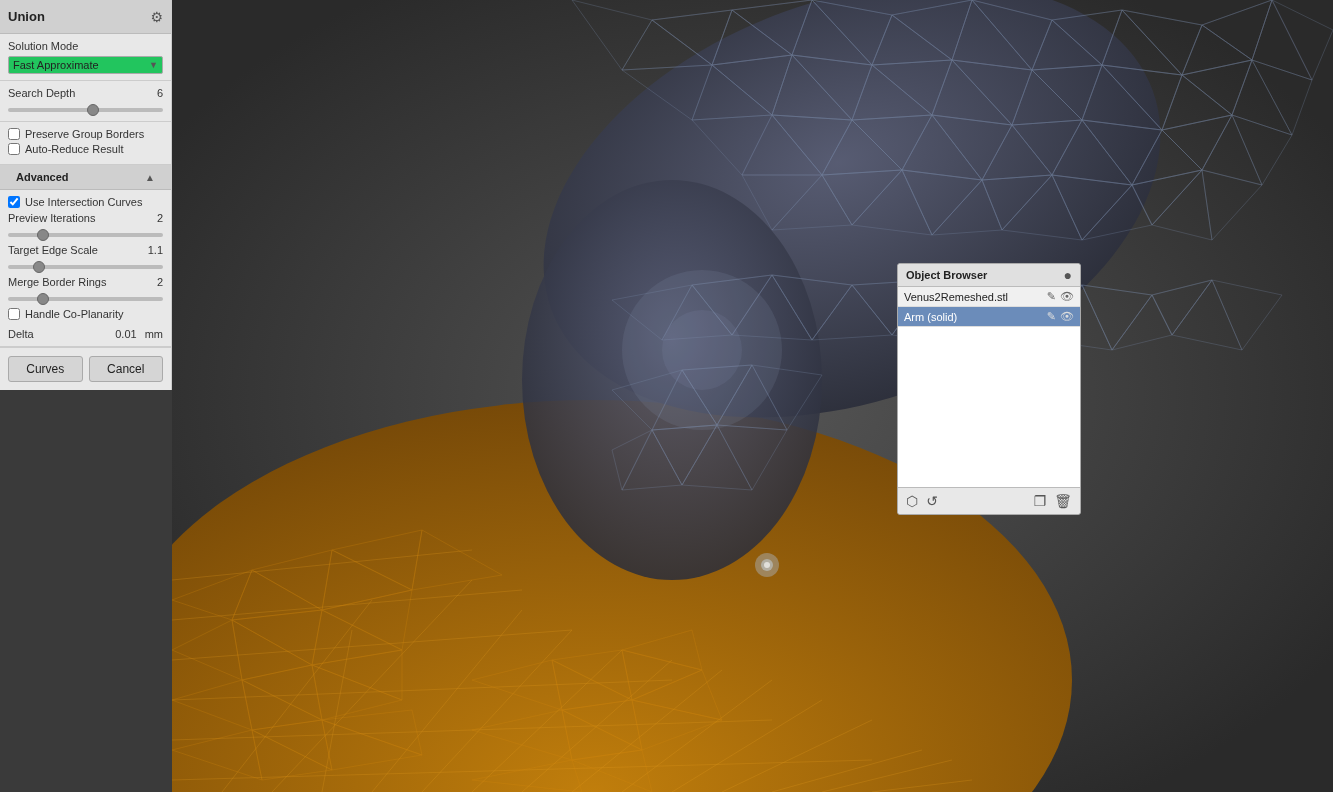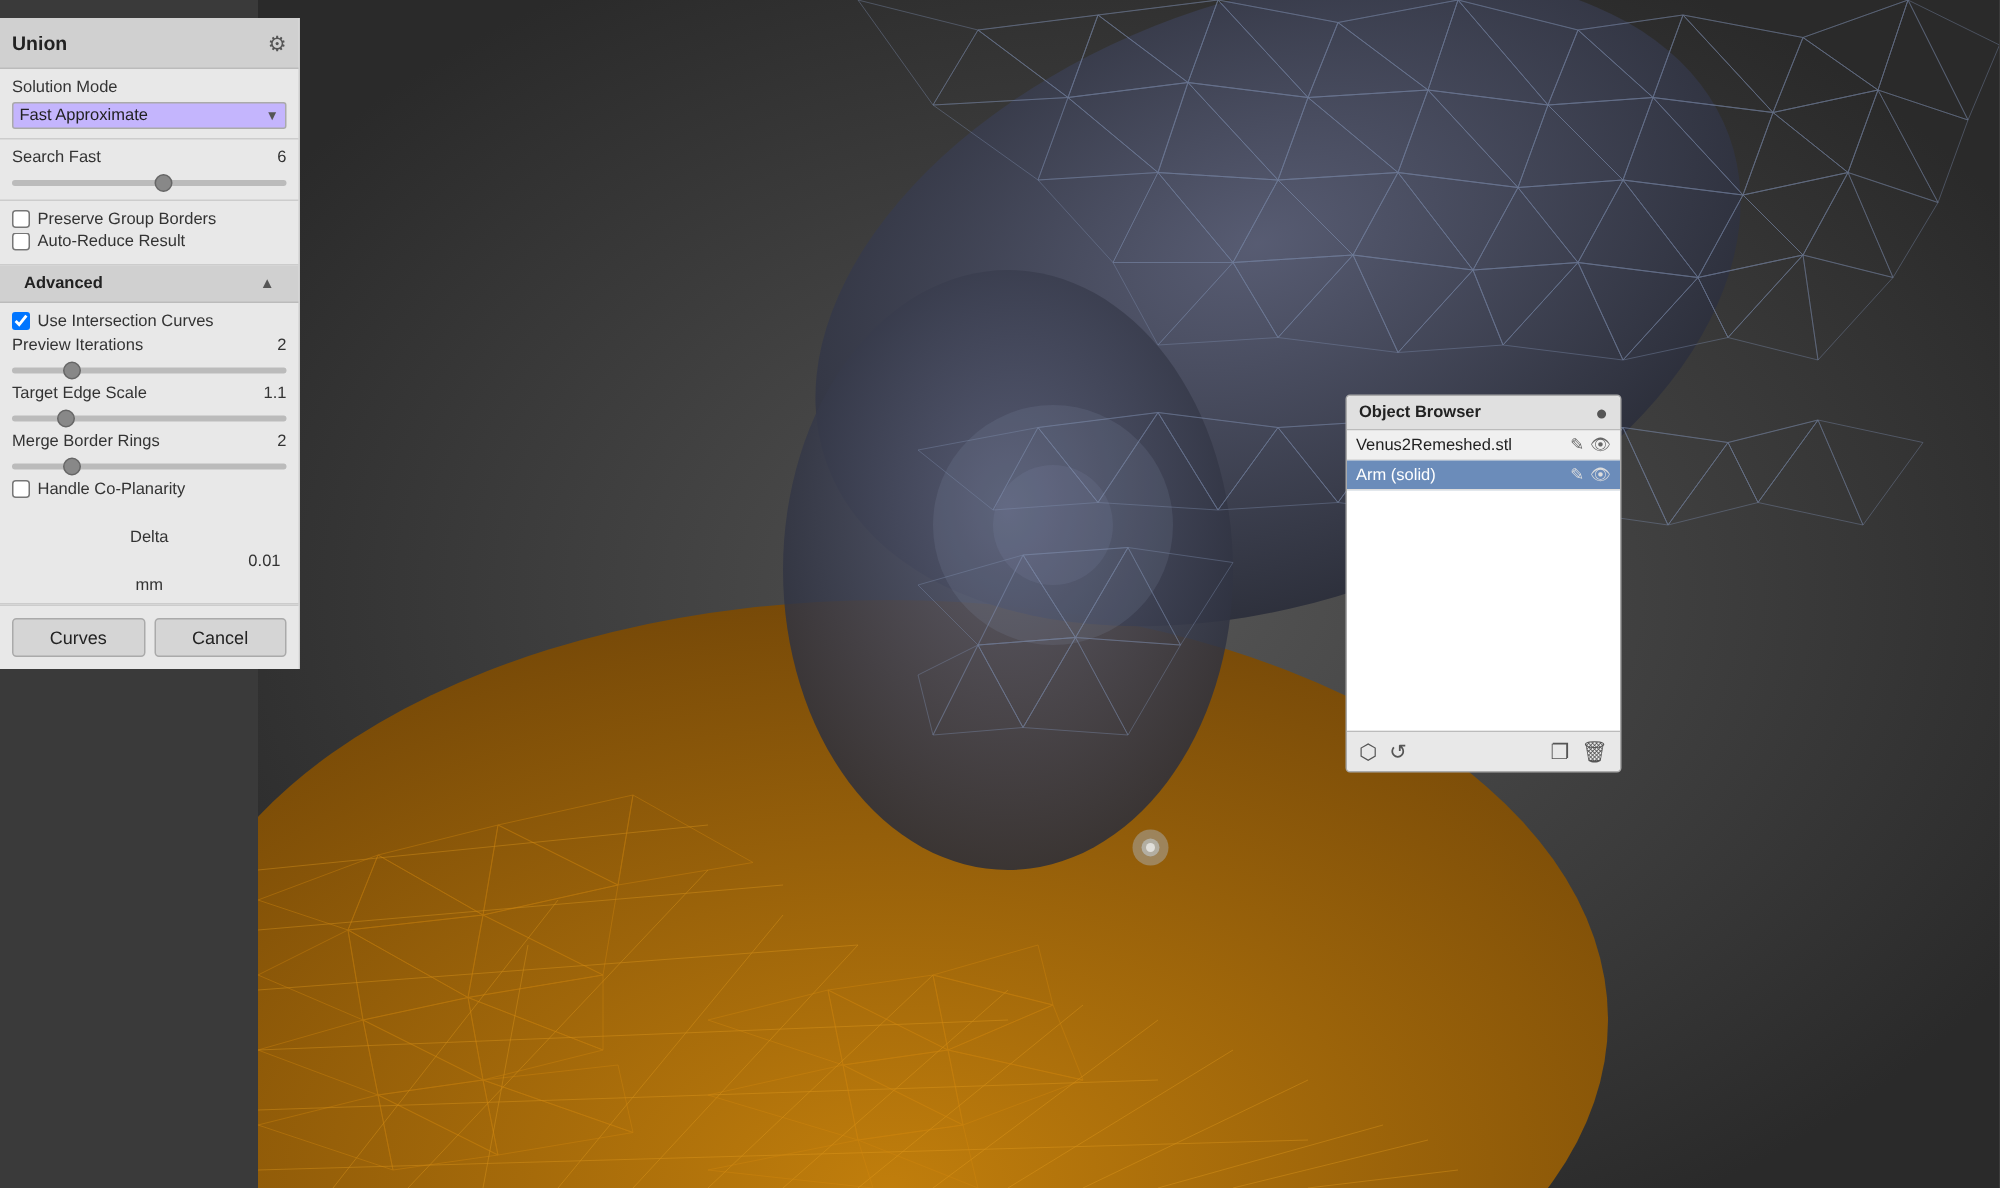--- a/index.html
+++ b/index.html
@@ -17,8 +17,8 @@
     
     .left-panel {
       position: absolute;
-      top: 12px; left: 0;
-      width: 200px;
+      top: 0; left: 0;
+      width: 172px;
       background: #e8e8e8;
       border-right: 1px solid #ccc;
       display: flex;

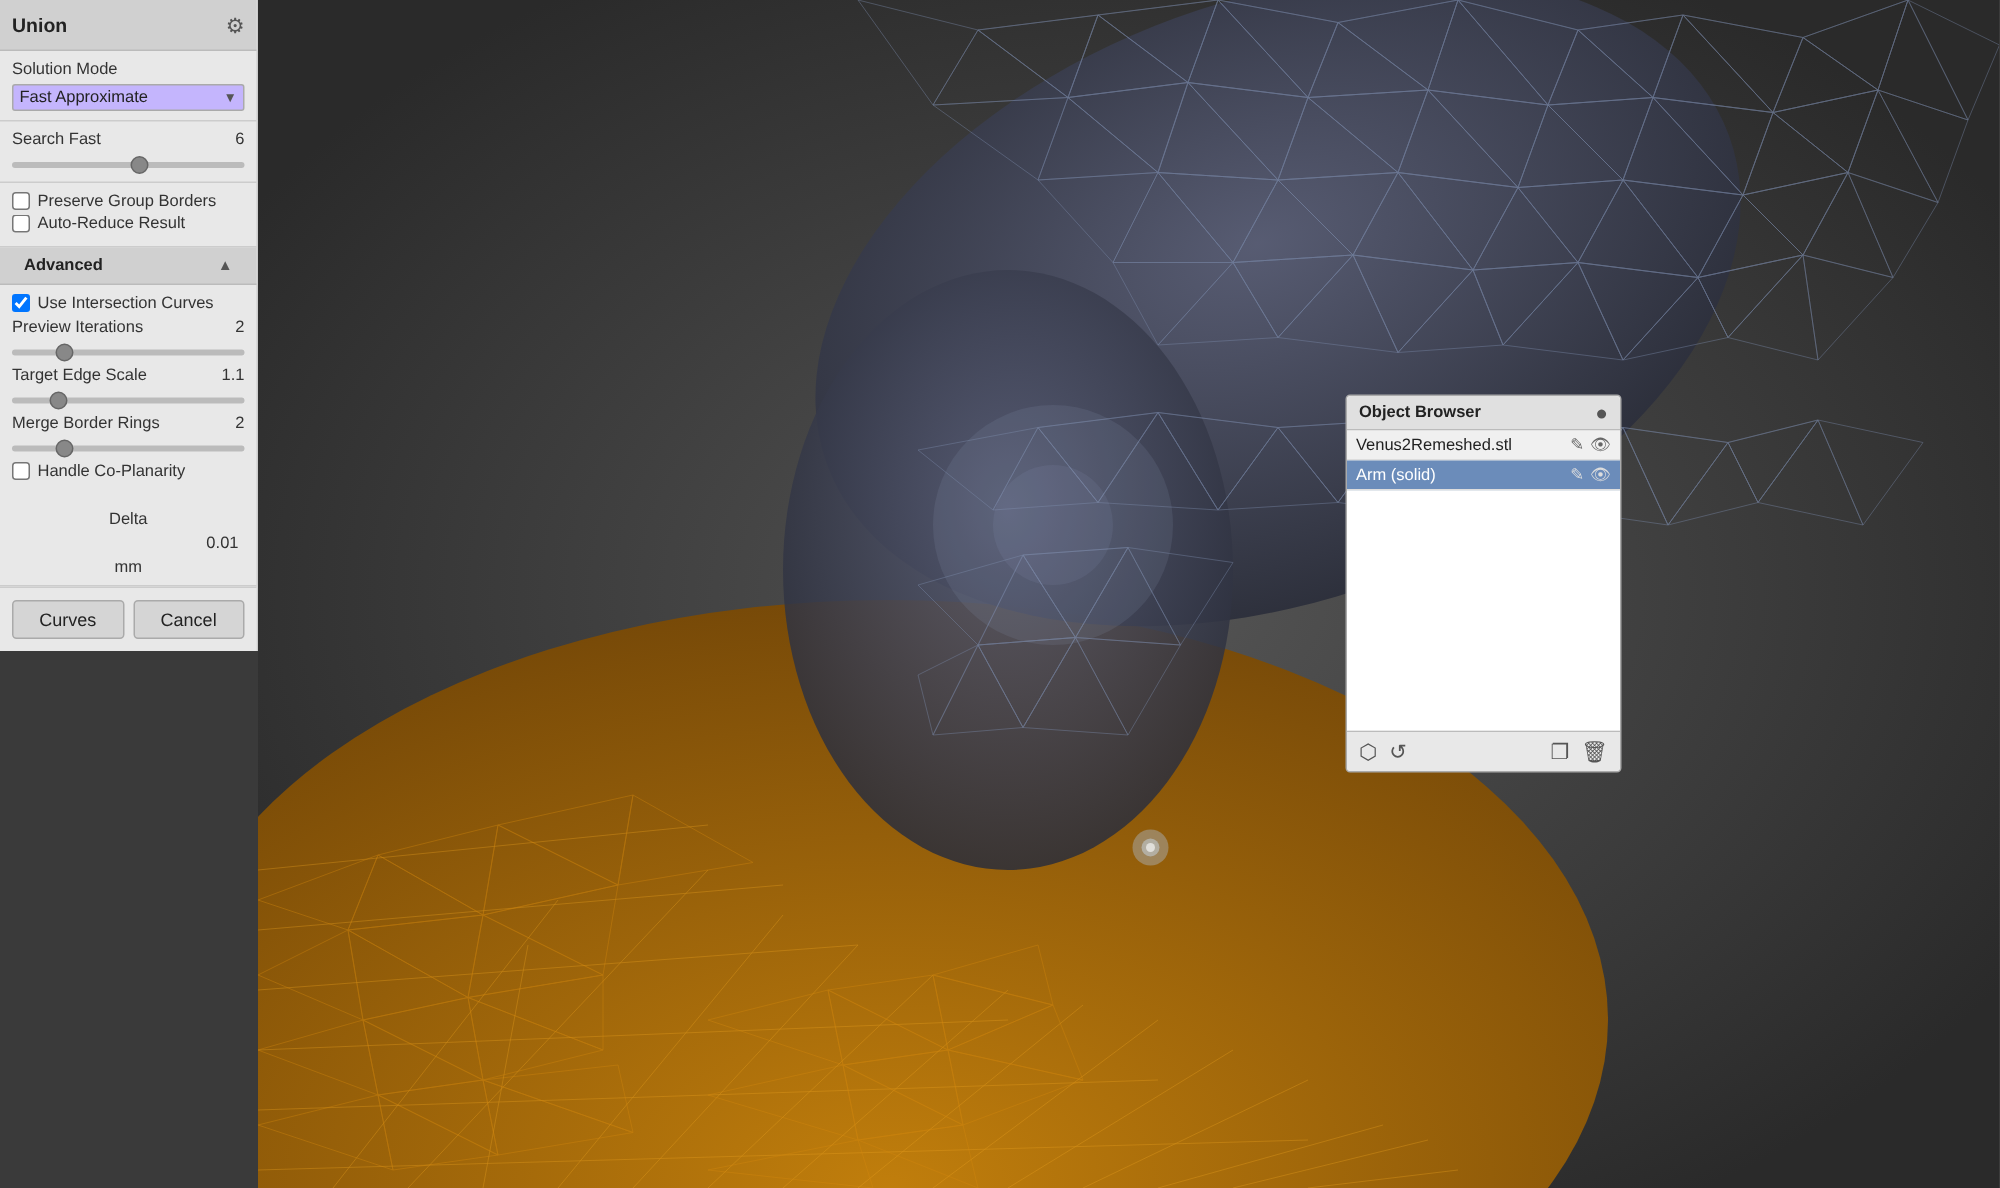--- a/index.html
+++ b/index.html
@@ -62,7 +62,7 @@
     .dropdown-container {
       display: flex;
       align-items: center;
-      background: #c4b5fd;
+      background: #22c55e;
       border: 1px solid #aaa;
       border-radius: 2px;
       padding: 2px 4px;

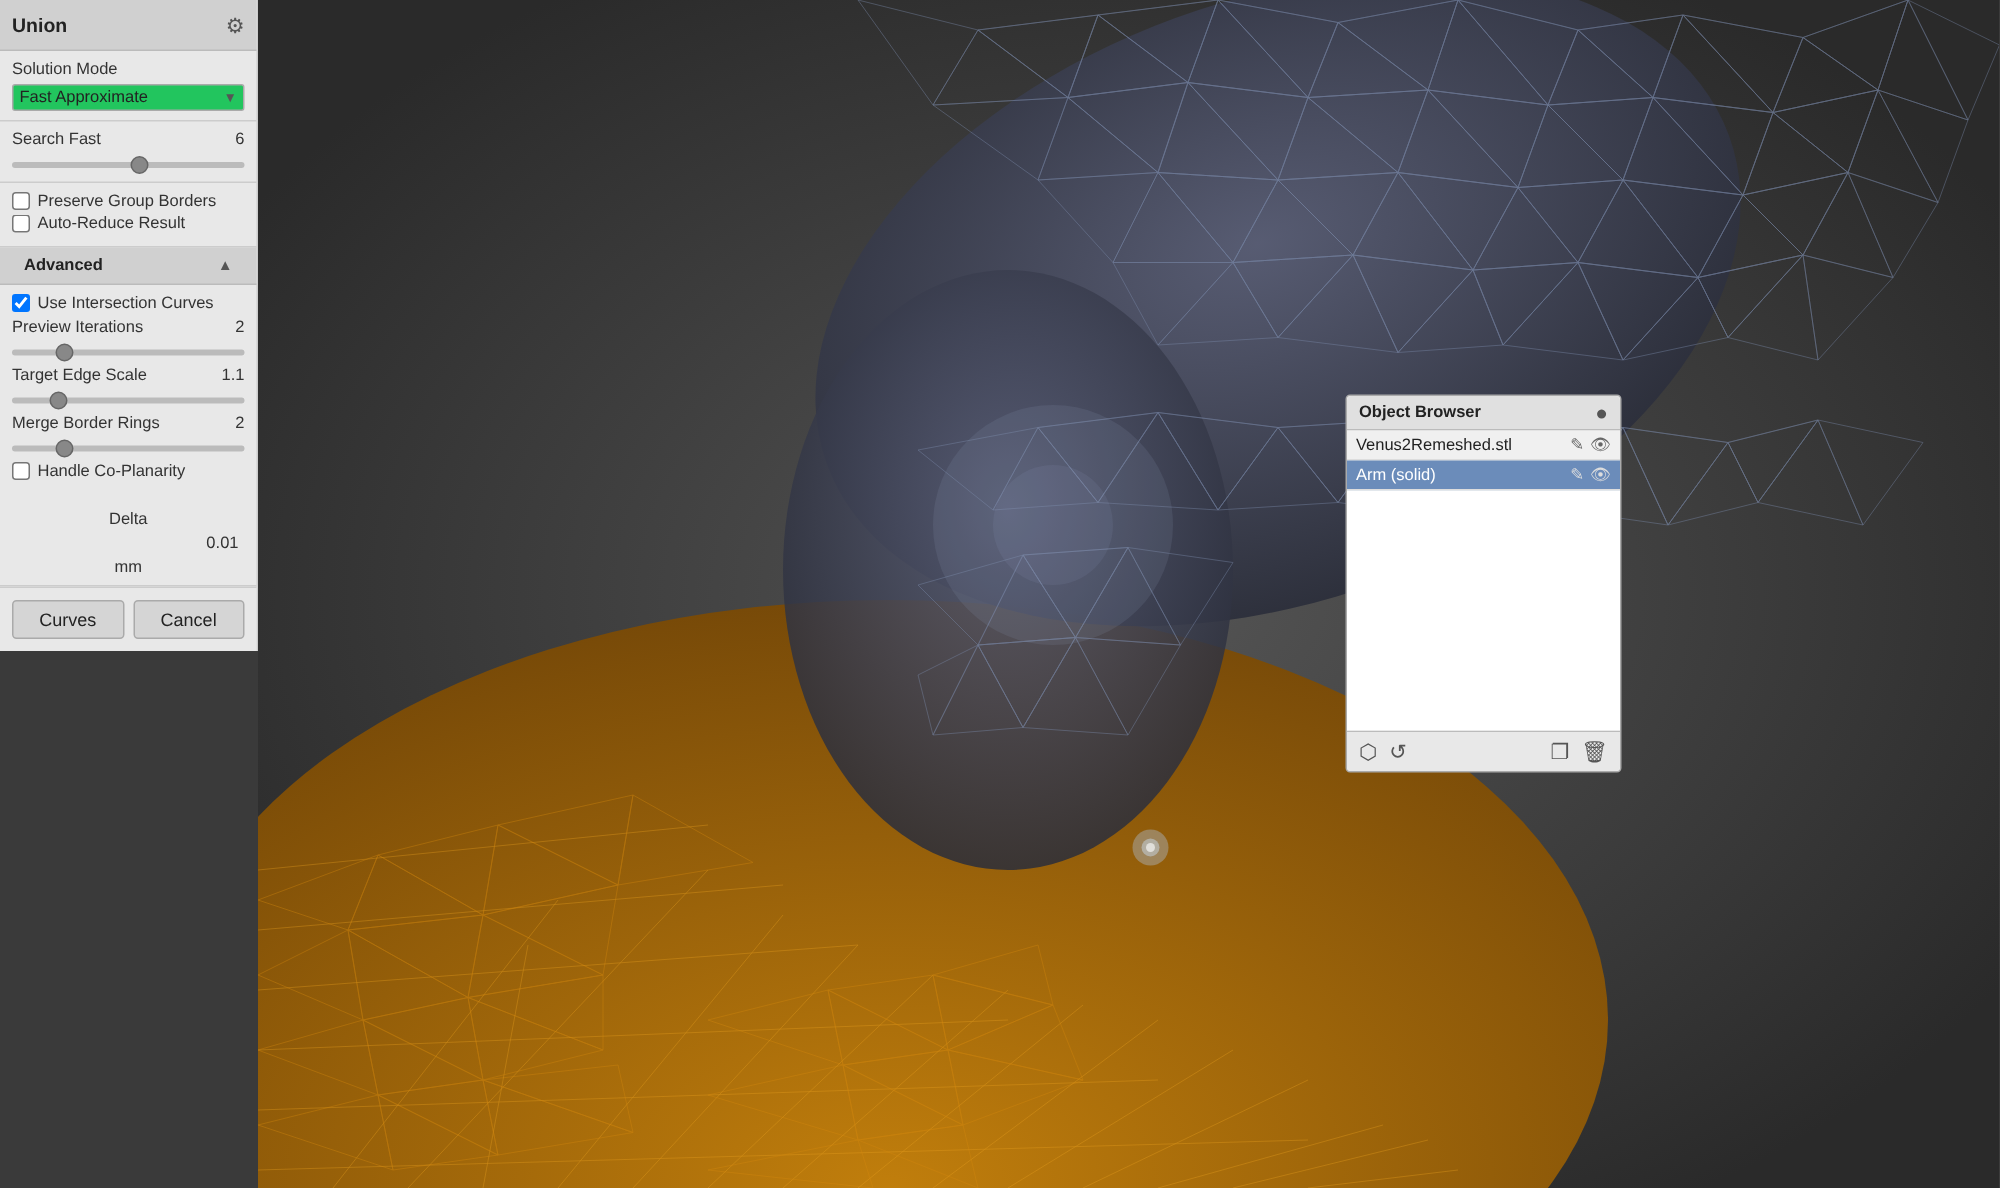--- a/index.html
+++ b/index.html
@@ -591,7 +591,7 @@
 
   <div class="panel-section">
     <div class="param-row">
-      <span class="param-label">Search Fast</span>
+      <span class="param-label">Search Depth</span>
       <span class="param-value">6</span>
     </div>
     <input type="range" min="1" max="10" value="6" style="width: 100%;">

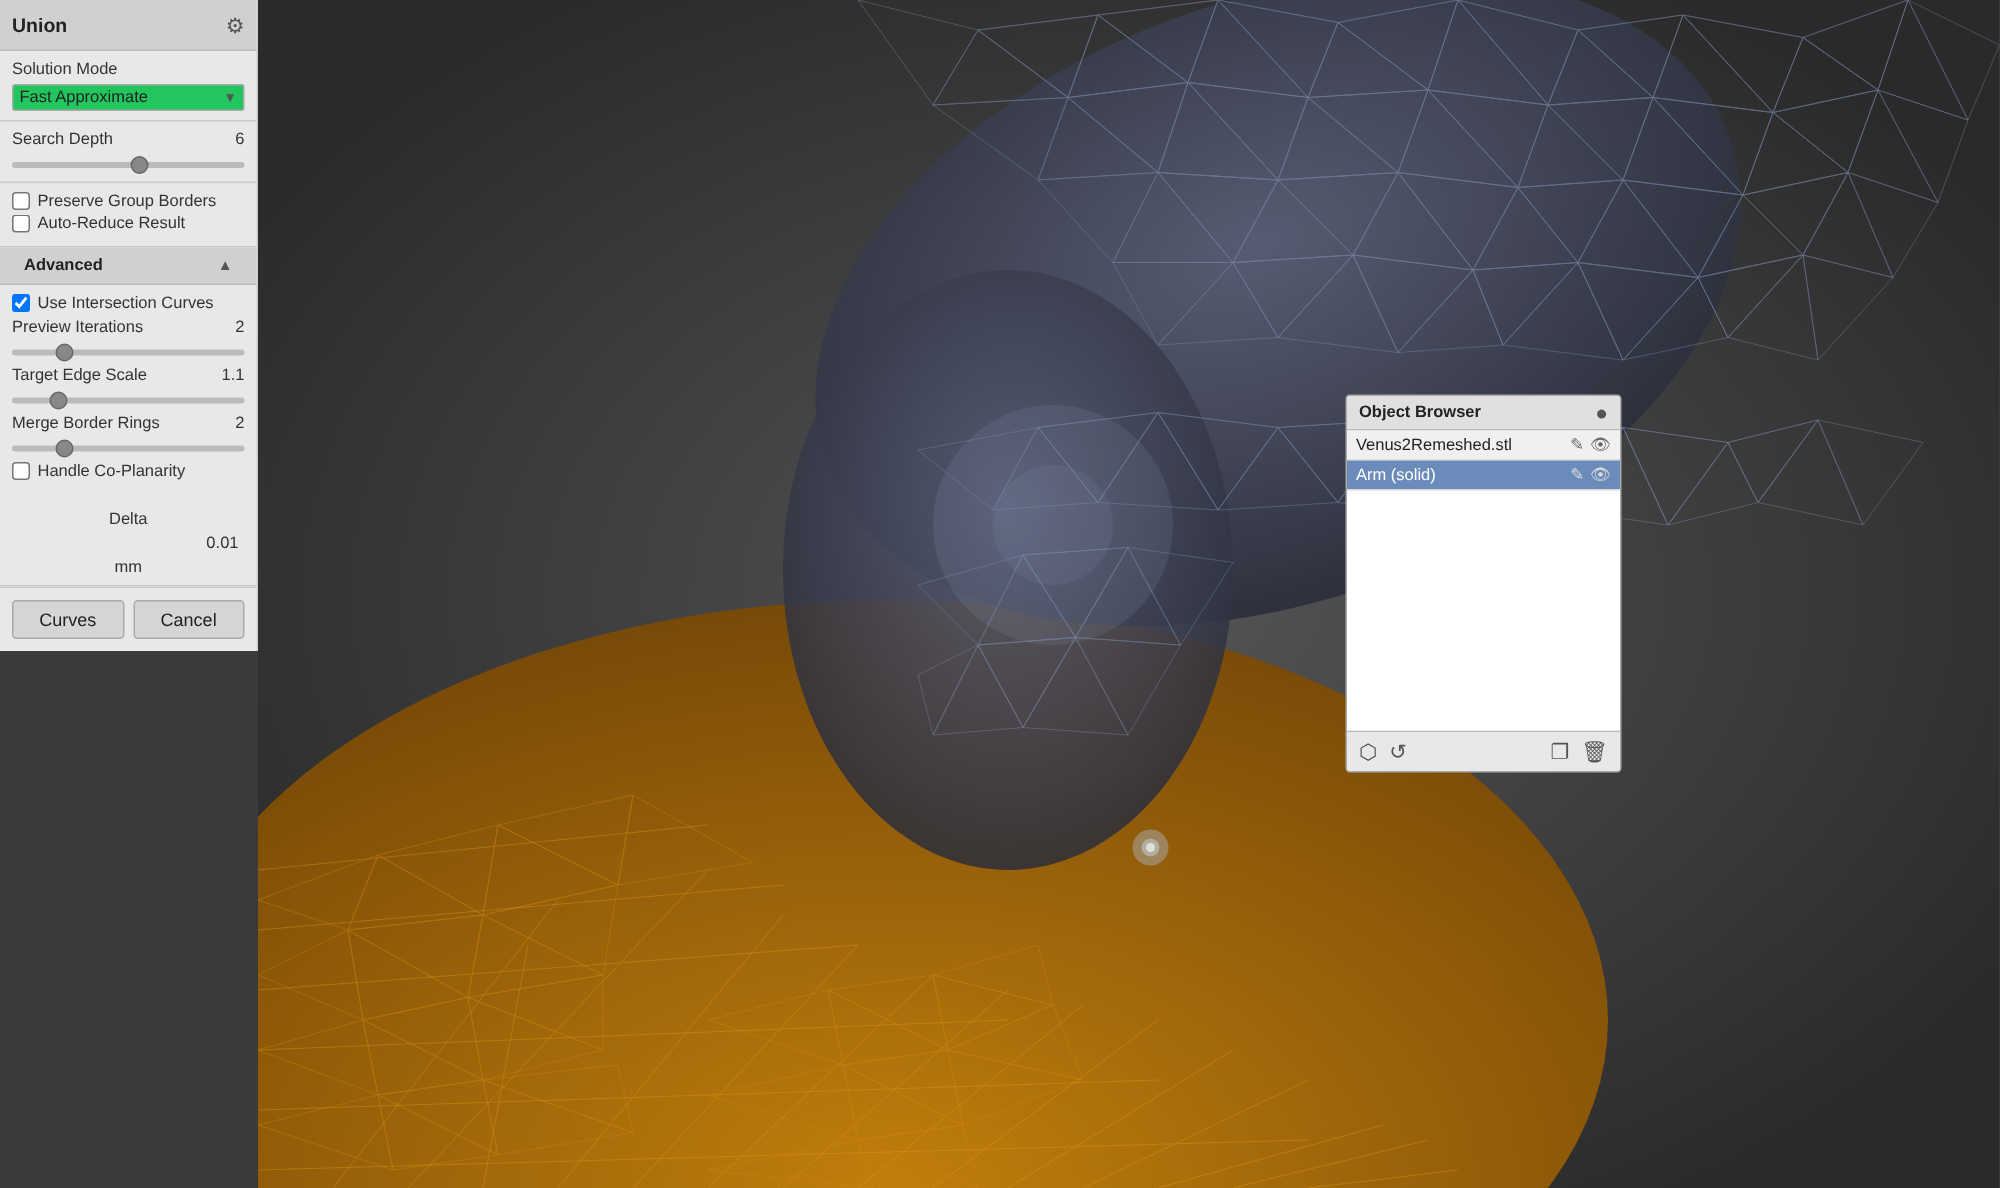--- a/index.html
+++ b/index.html
@@ -155,8 +155,7 @@
       gap: 4px;
       font-size: 11px;
       color: #333;
-      margin-top: 20px;
-      flex-direction: column;
+      margin-top: 8px;
     }
 
     .delta-value {

